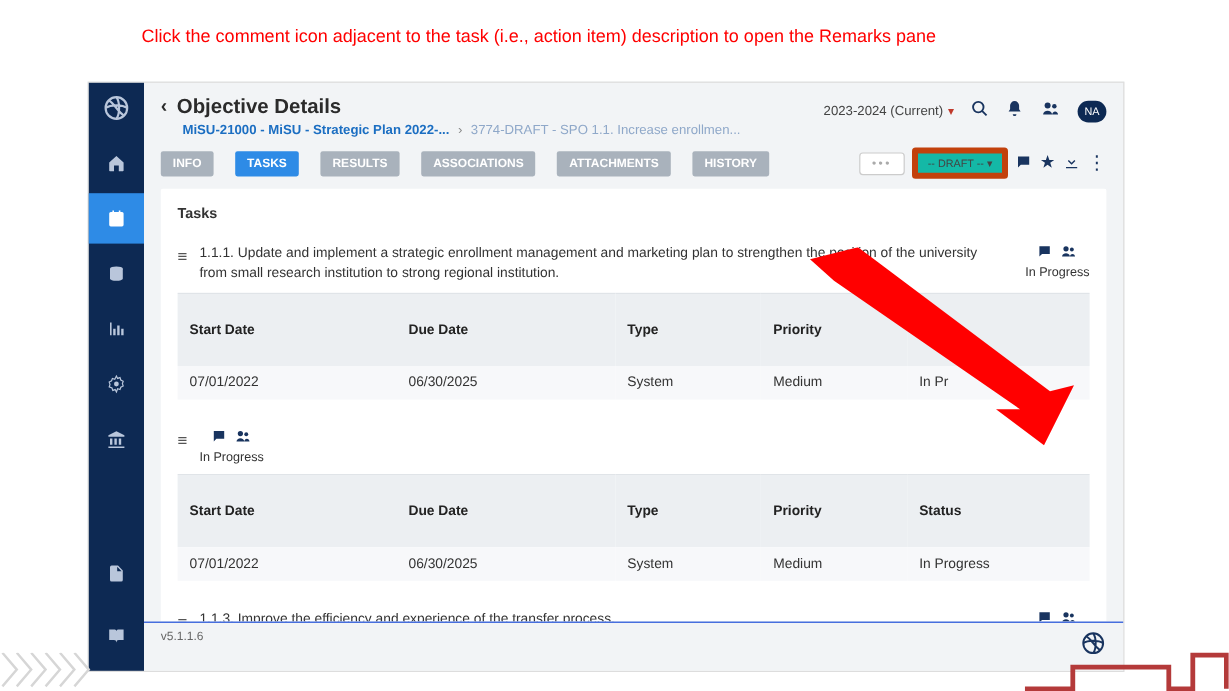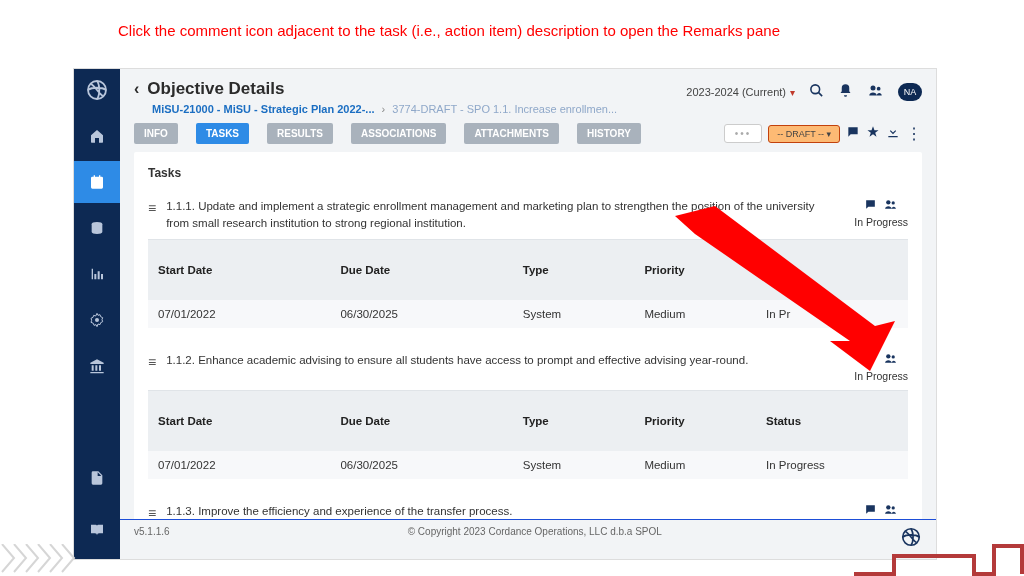--- a/index.html
+++ b/index.html
@@ -30,7 +30,7 @@
   .tab-btn.active { background: #2e8be6; }
   .tabs-right { margin-left: auto; display: flex; align-items: center; gap: 6px; }
   .dots-btn { background: #fff; border: 1px solid #ccc; border-radius: 3px; padding: 3px 10px; color: #aaa; font-size: 10px; letter-spacing: 2px; }
-  .draft-select { background: #fdba74; border: 1px solid #c2410c; border-radius: 3px; padding: 3px 8px; font-size: 9px; color: #444; }
+  .draft-select { background: #14b8a6; border: 5px solid #c2410c; border-radius: 3px; padding: 3px 8px; font-size: 9px; color: #444; }
   .action-icon { color: #19345f; font-size: 14px; }
   .content { flex: 1; padding: 0 14px 0 14px; overflow: hidden; }
   .panel { background: #fff; border-radius: 2px; padding: 0; }

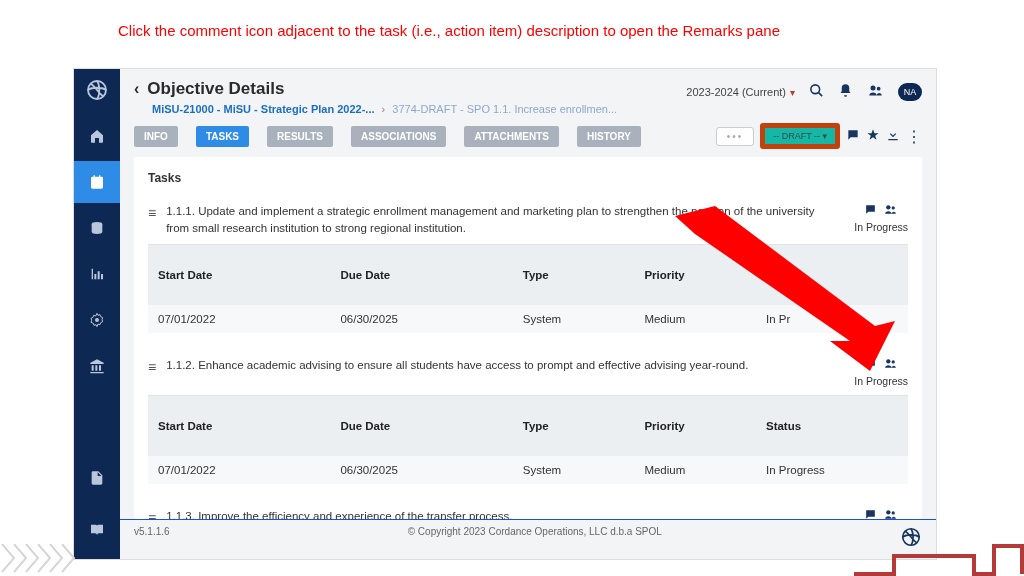--- a/index.html
+++ b/index.html
@@ -228,7 +228,6 @@
         <div class="task-block" style="margin-top:8px">
           <div class="task-header">
             <span class="drag-icon">≡</span>
-            <div class="task-desc">1.1.2. Enhance academic advising to ensure all students have access to prompt and effective advising year-round.</div>
             <div class="task-actions">
               <div class="task-action-icons">
                 <span><svg width="13" height="13" viewBox="0 0 24 24" fill="currentColor">

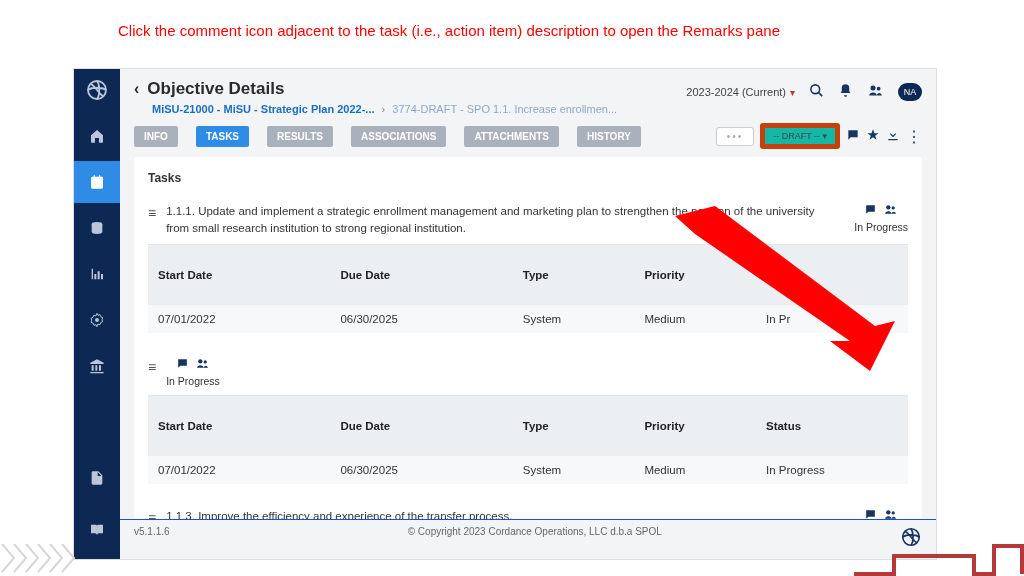--- a/index.html
+++ b/index.html
@@ -287,7 +287,6 @@
 
     <div class="footer">
       <span>v5.1.1.6</span>
-      <span>© Copyright 2023 Cordance Operations, LLC d.b.a SPOL</span>
       <span class="footer-logo">
         <svg width="22" height="22" viewBox="0 0 24 24">
             <g fill="none" stroke="#19345f" stroke-width="1.8">

